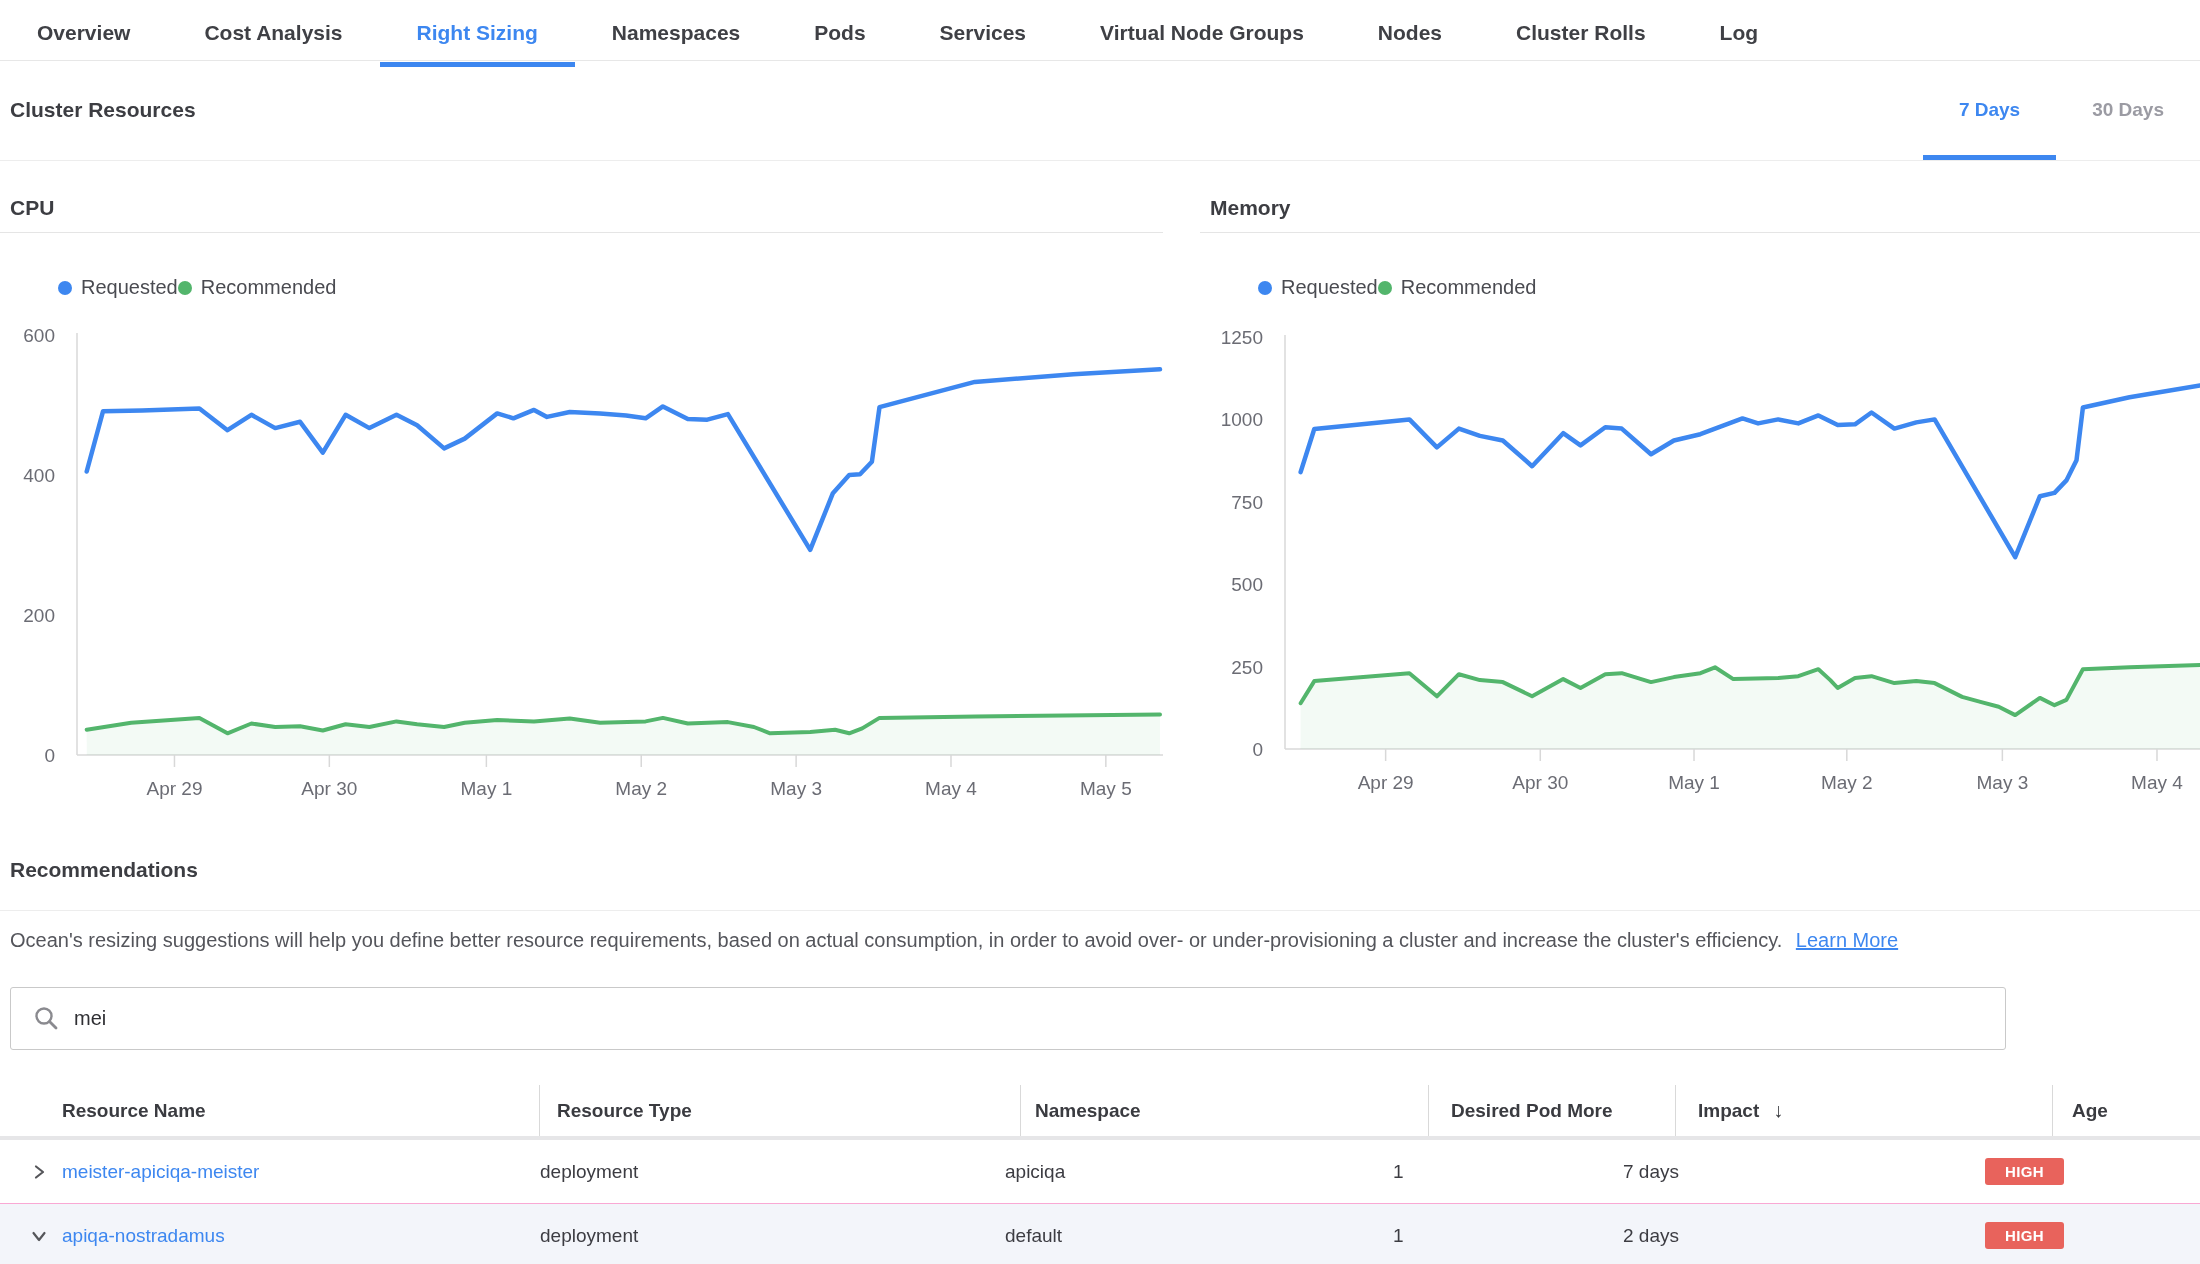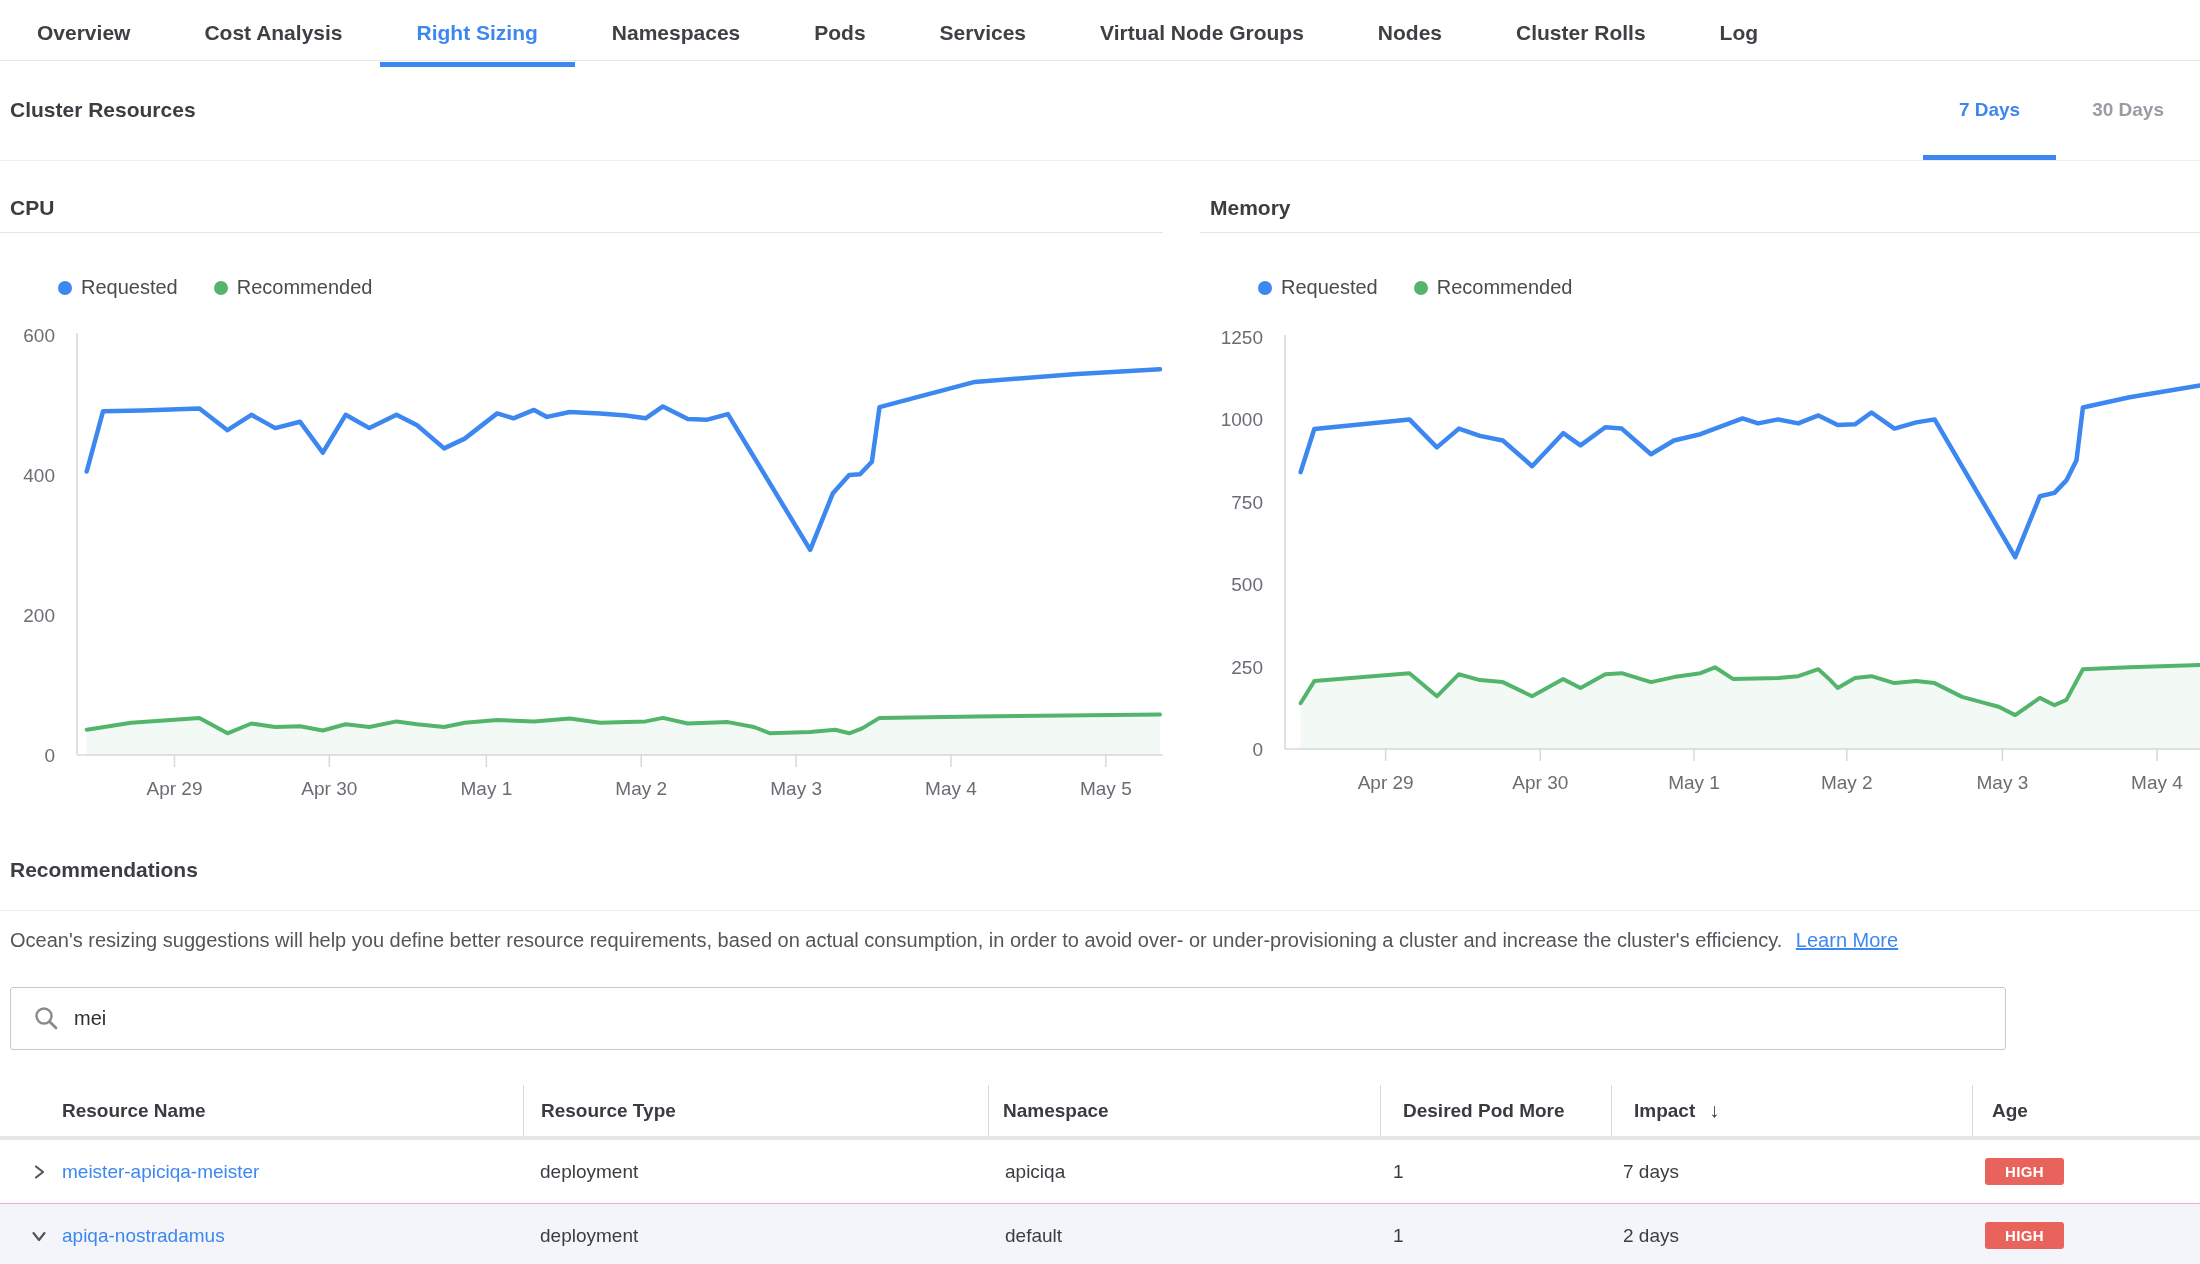--- a/index.html
+++ b/index.html
@@ -28,7 +28,7 @@
   
   .chart-title{position:absolute;top:196px;font-size:21px;font-weight:600;color:#3c3d42;}
   .chart-title-border{position:absolute;top:232px;height:1px;background:#e5e5e5;}
-  .legend{position:absolute;top:276px;display:flex;gap:36px;font-size:20px;color:#4a4b51;}
+  .legend{position:absolute;top:276px;display:flex;font-size:20px;color:#4a4b51;}
   .legend-item{display:flex;align-items:center;gap:9px;}
   .dot{width:14px;height:14px;border-radius:50%;display:inline-block;}
   .chart-svg{position:absolute;}

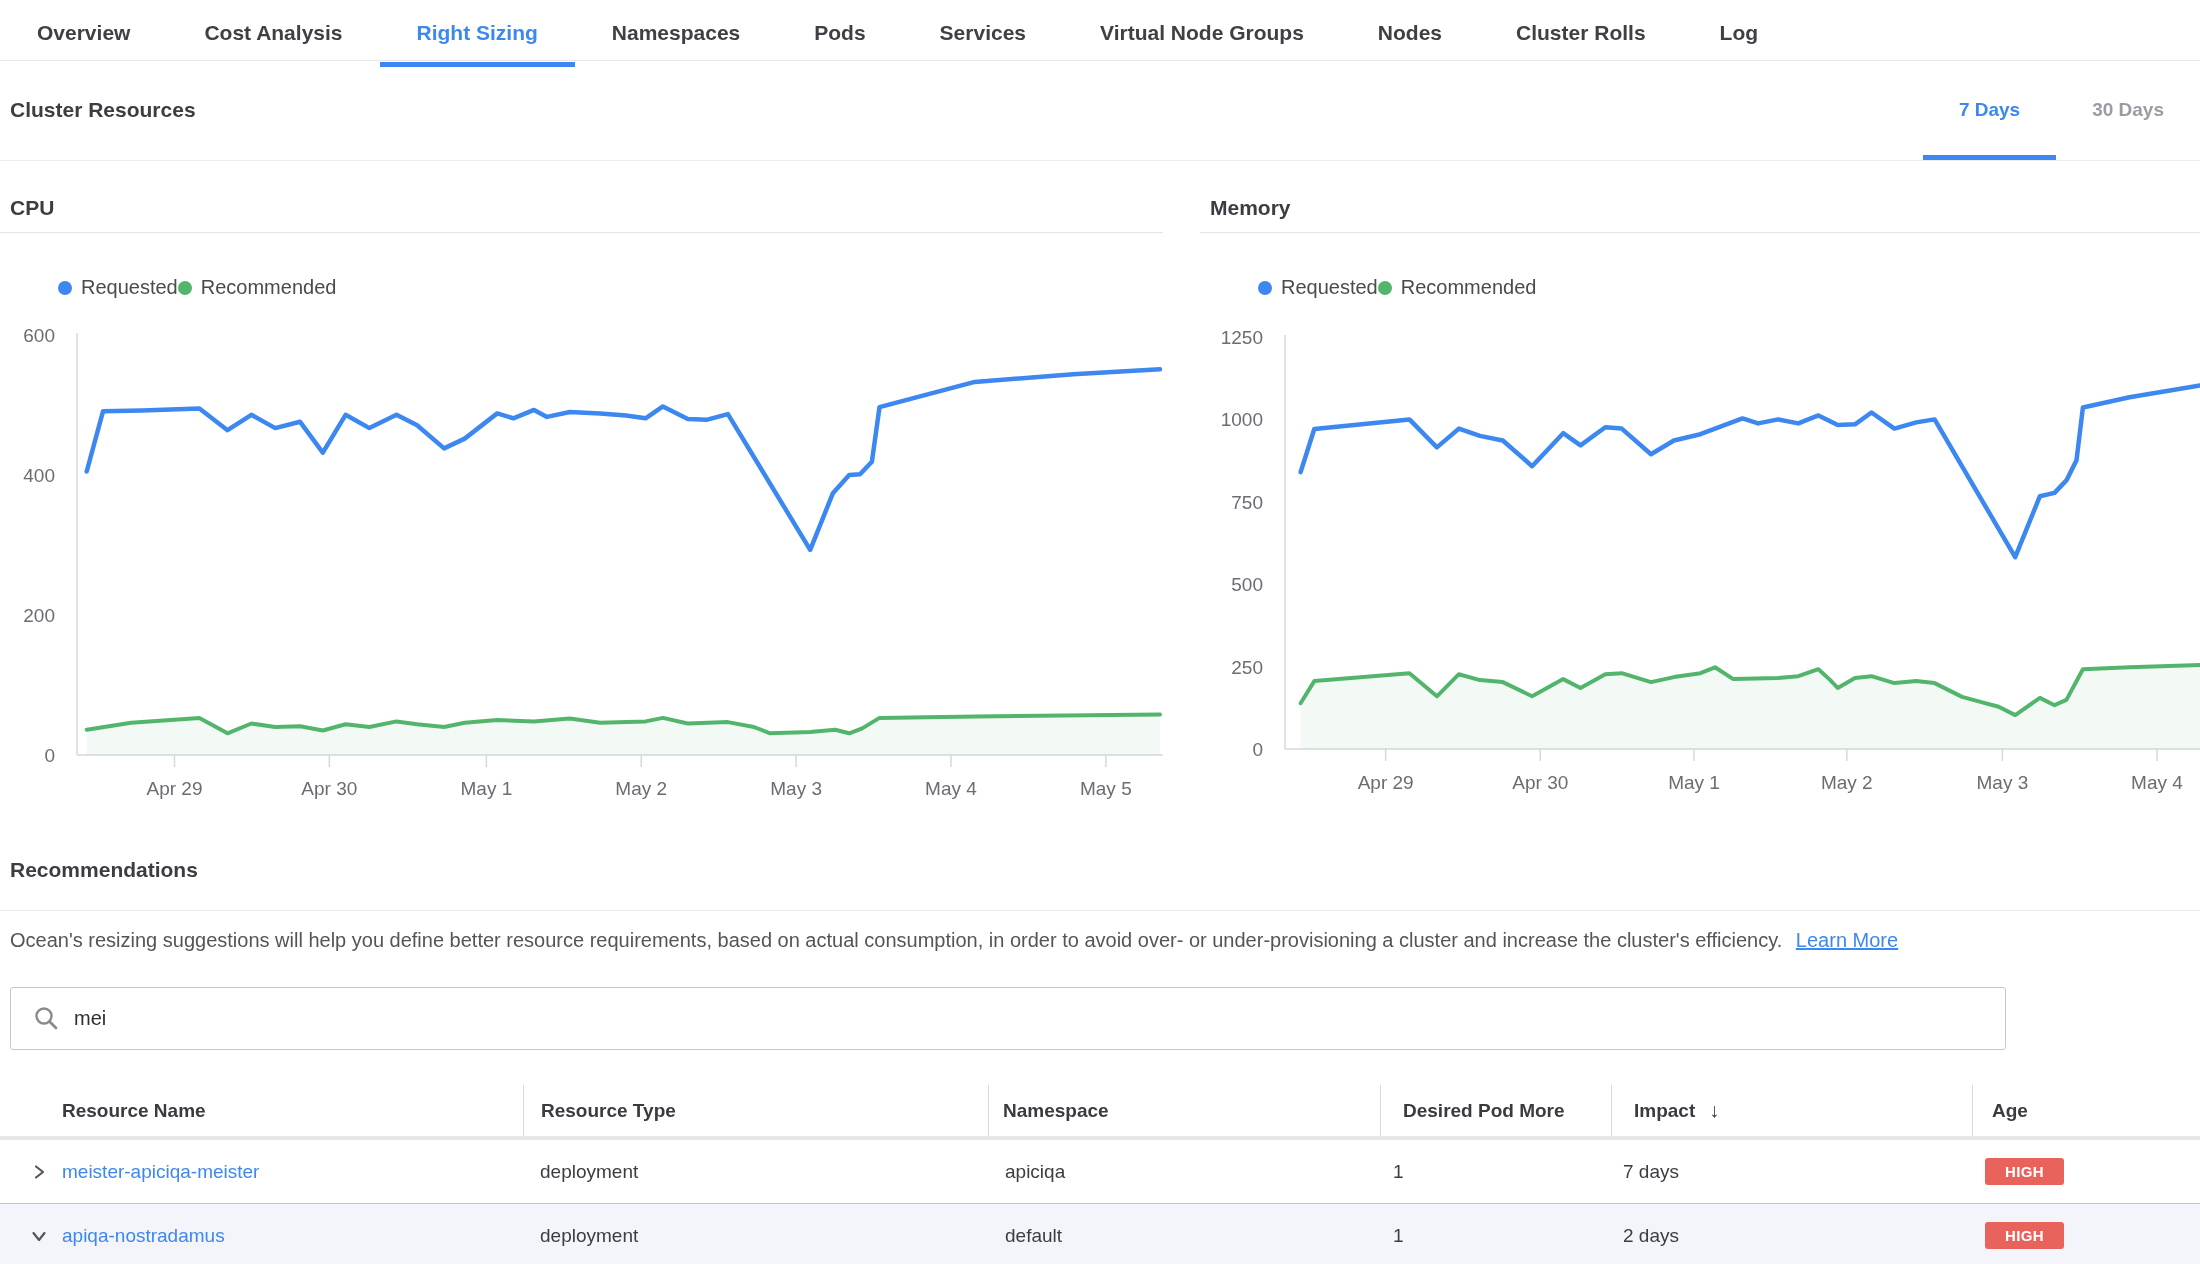--- a/index.html
+++ b/index.html
@@ -48,7 +48,7 @@
 
   
   .thead{position:absolute;left:0;top:1085px;width:2200px;height:51px;display:grid;
-         grid-template-columns:523px 465px 392px 231px 361px 1fr;}
+         grid-template-columns:523px 465px 392px 231px 361px 1fr;gap:16px;}
   .th{display:flex;align-items:center;font-size:19px;font-weight:700;color:#3a3b40;box-sizing:border-box;}
   .th.sep{border-left:1px solid #d9d9d9;}
   .th .sort-arrow{margin-left:14px;font-size:20px;font-weight:400;color:#3a3b40;}

